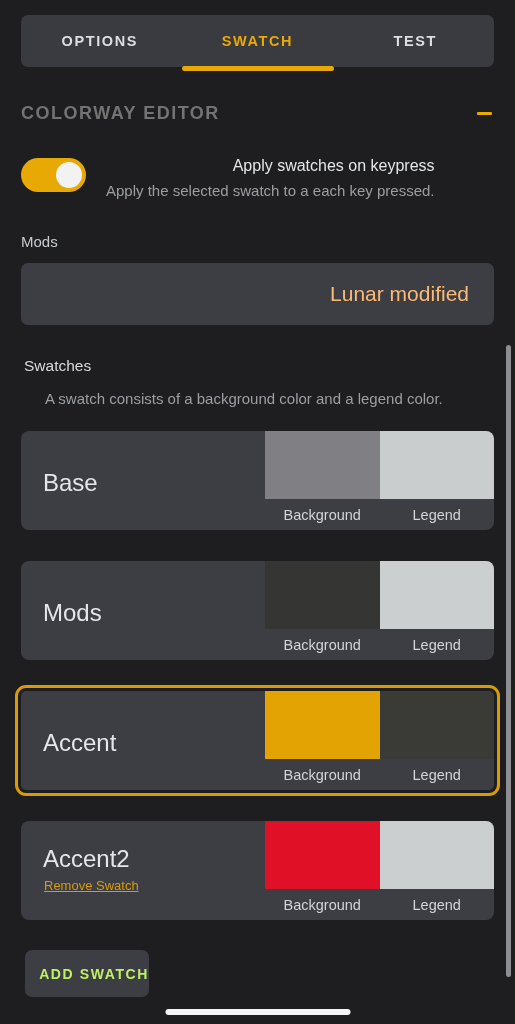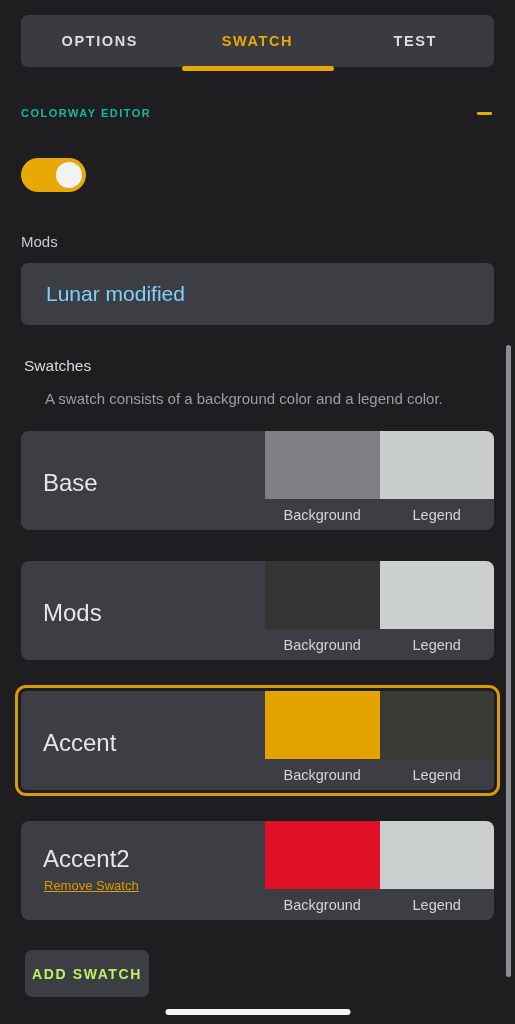--- a/index.html
+++ b/index.html
@@ -3,7 +3,7 @@
 <meta charset="utf-8">
 <title>Colorway Editor</title>
 <style>
-  * { box-sizing: border-box; margin: 0; padding: 0; }
+  * { box-sizing: border-box; margin: 0; padding: 0; text-align: right; }
 
   html, body {
     width: 515px;

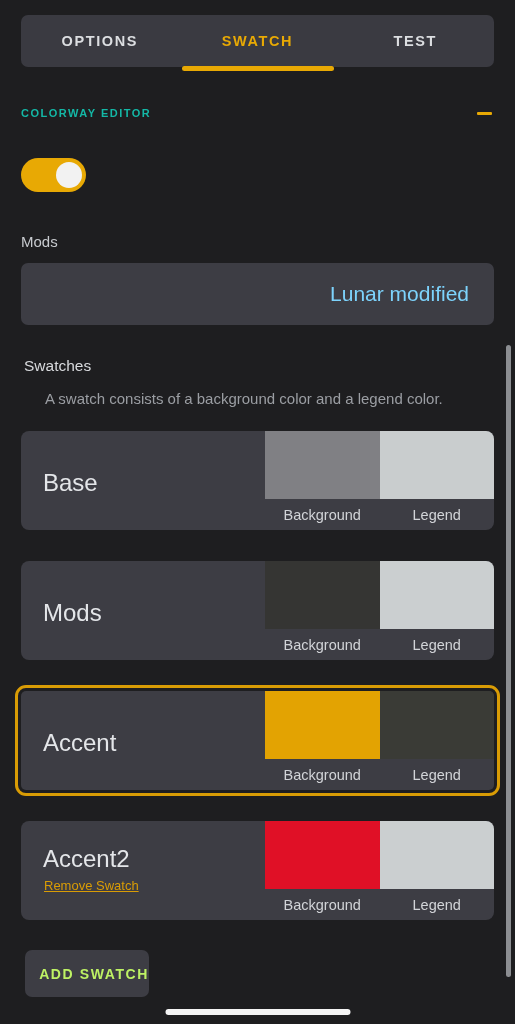--- a/index.html
+++ b/index.html
@@ -67,10 +67,10 @@
     justify-content: space-between;
   }
   .section-title {
-    font-size: 11px;
+    font-size: 18px;
     font-weight: bold;
     letter-spacing: 1.5px;
-    color: #14b8a6;
+    color: #737373;
   }
   .collapse-icon {
     width: 20px;

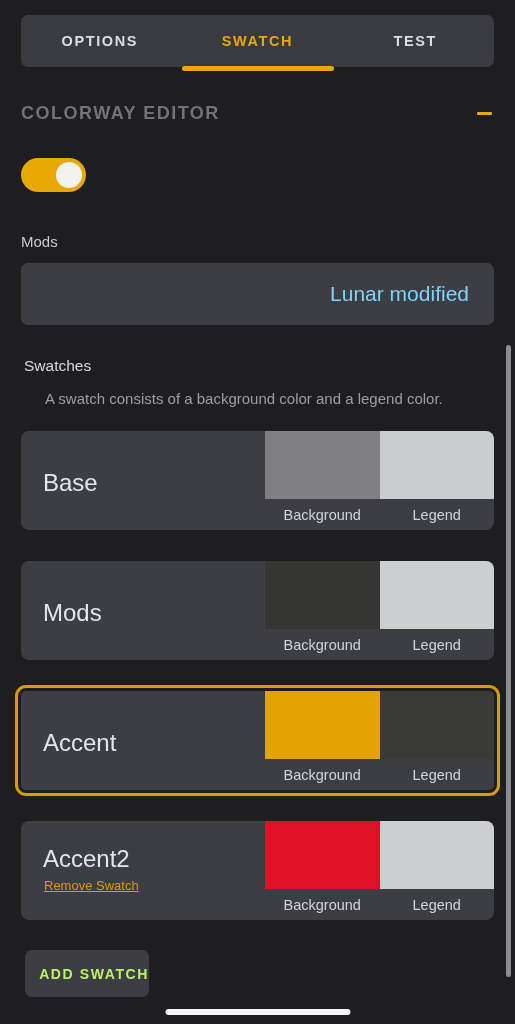--- a/index.html
+++ b/index.html
@@ -313,6 +313,10 @@
   <div class="switch">
     <div class="knob"></div>
   </div>
+  <div class="toggle-texts">
+    <div class="toggle-label">Apply swatches on keypress</div>
+    <div class="toggle-desc">Apply the selected swatch to a each key pressed.</div>
+  </div>
 </div>
 
 <div class="field-label">Mods</div>

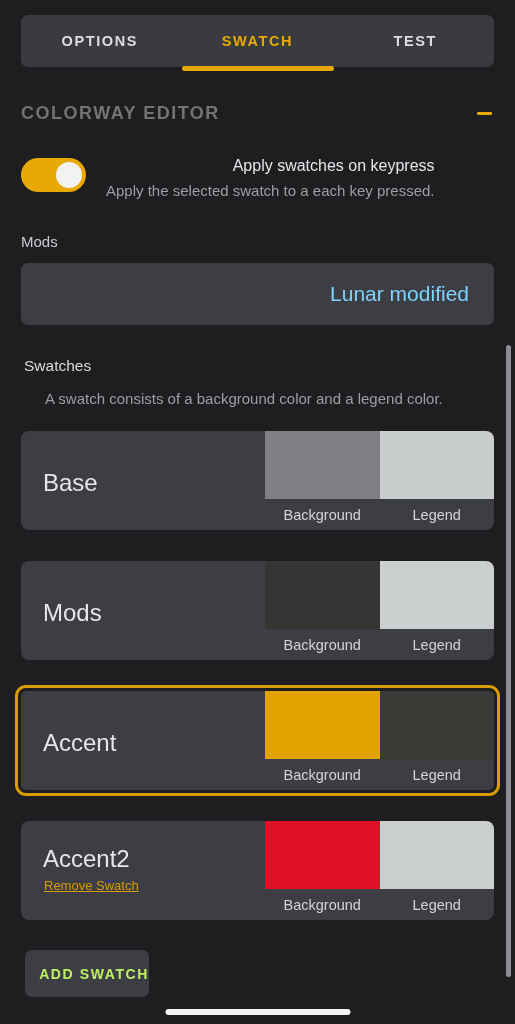--- a/index.html
+++ b/index.html
@@ -146,7 +146,7 @@
     background: #3d3d44;
     border: none;
     border-radius: 7px;
-    color: #7dd3fc;
+    color: #fdba74;
     font-family: "Liberation Sans", sans-serif;
     font-size: 21px;
     padding: 0 25px;

